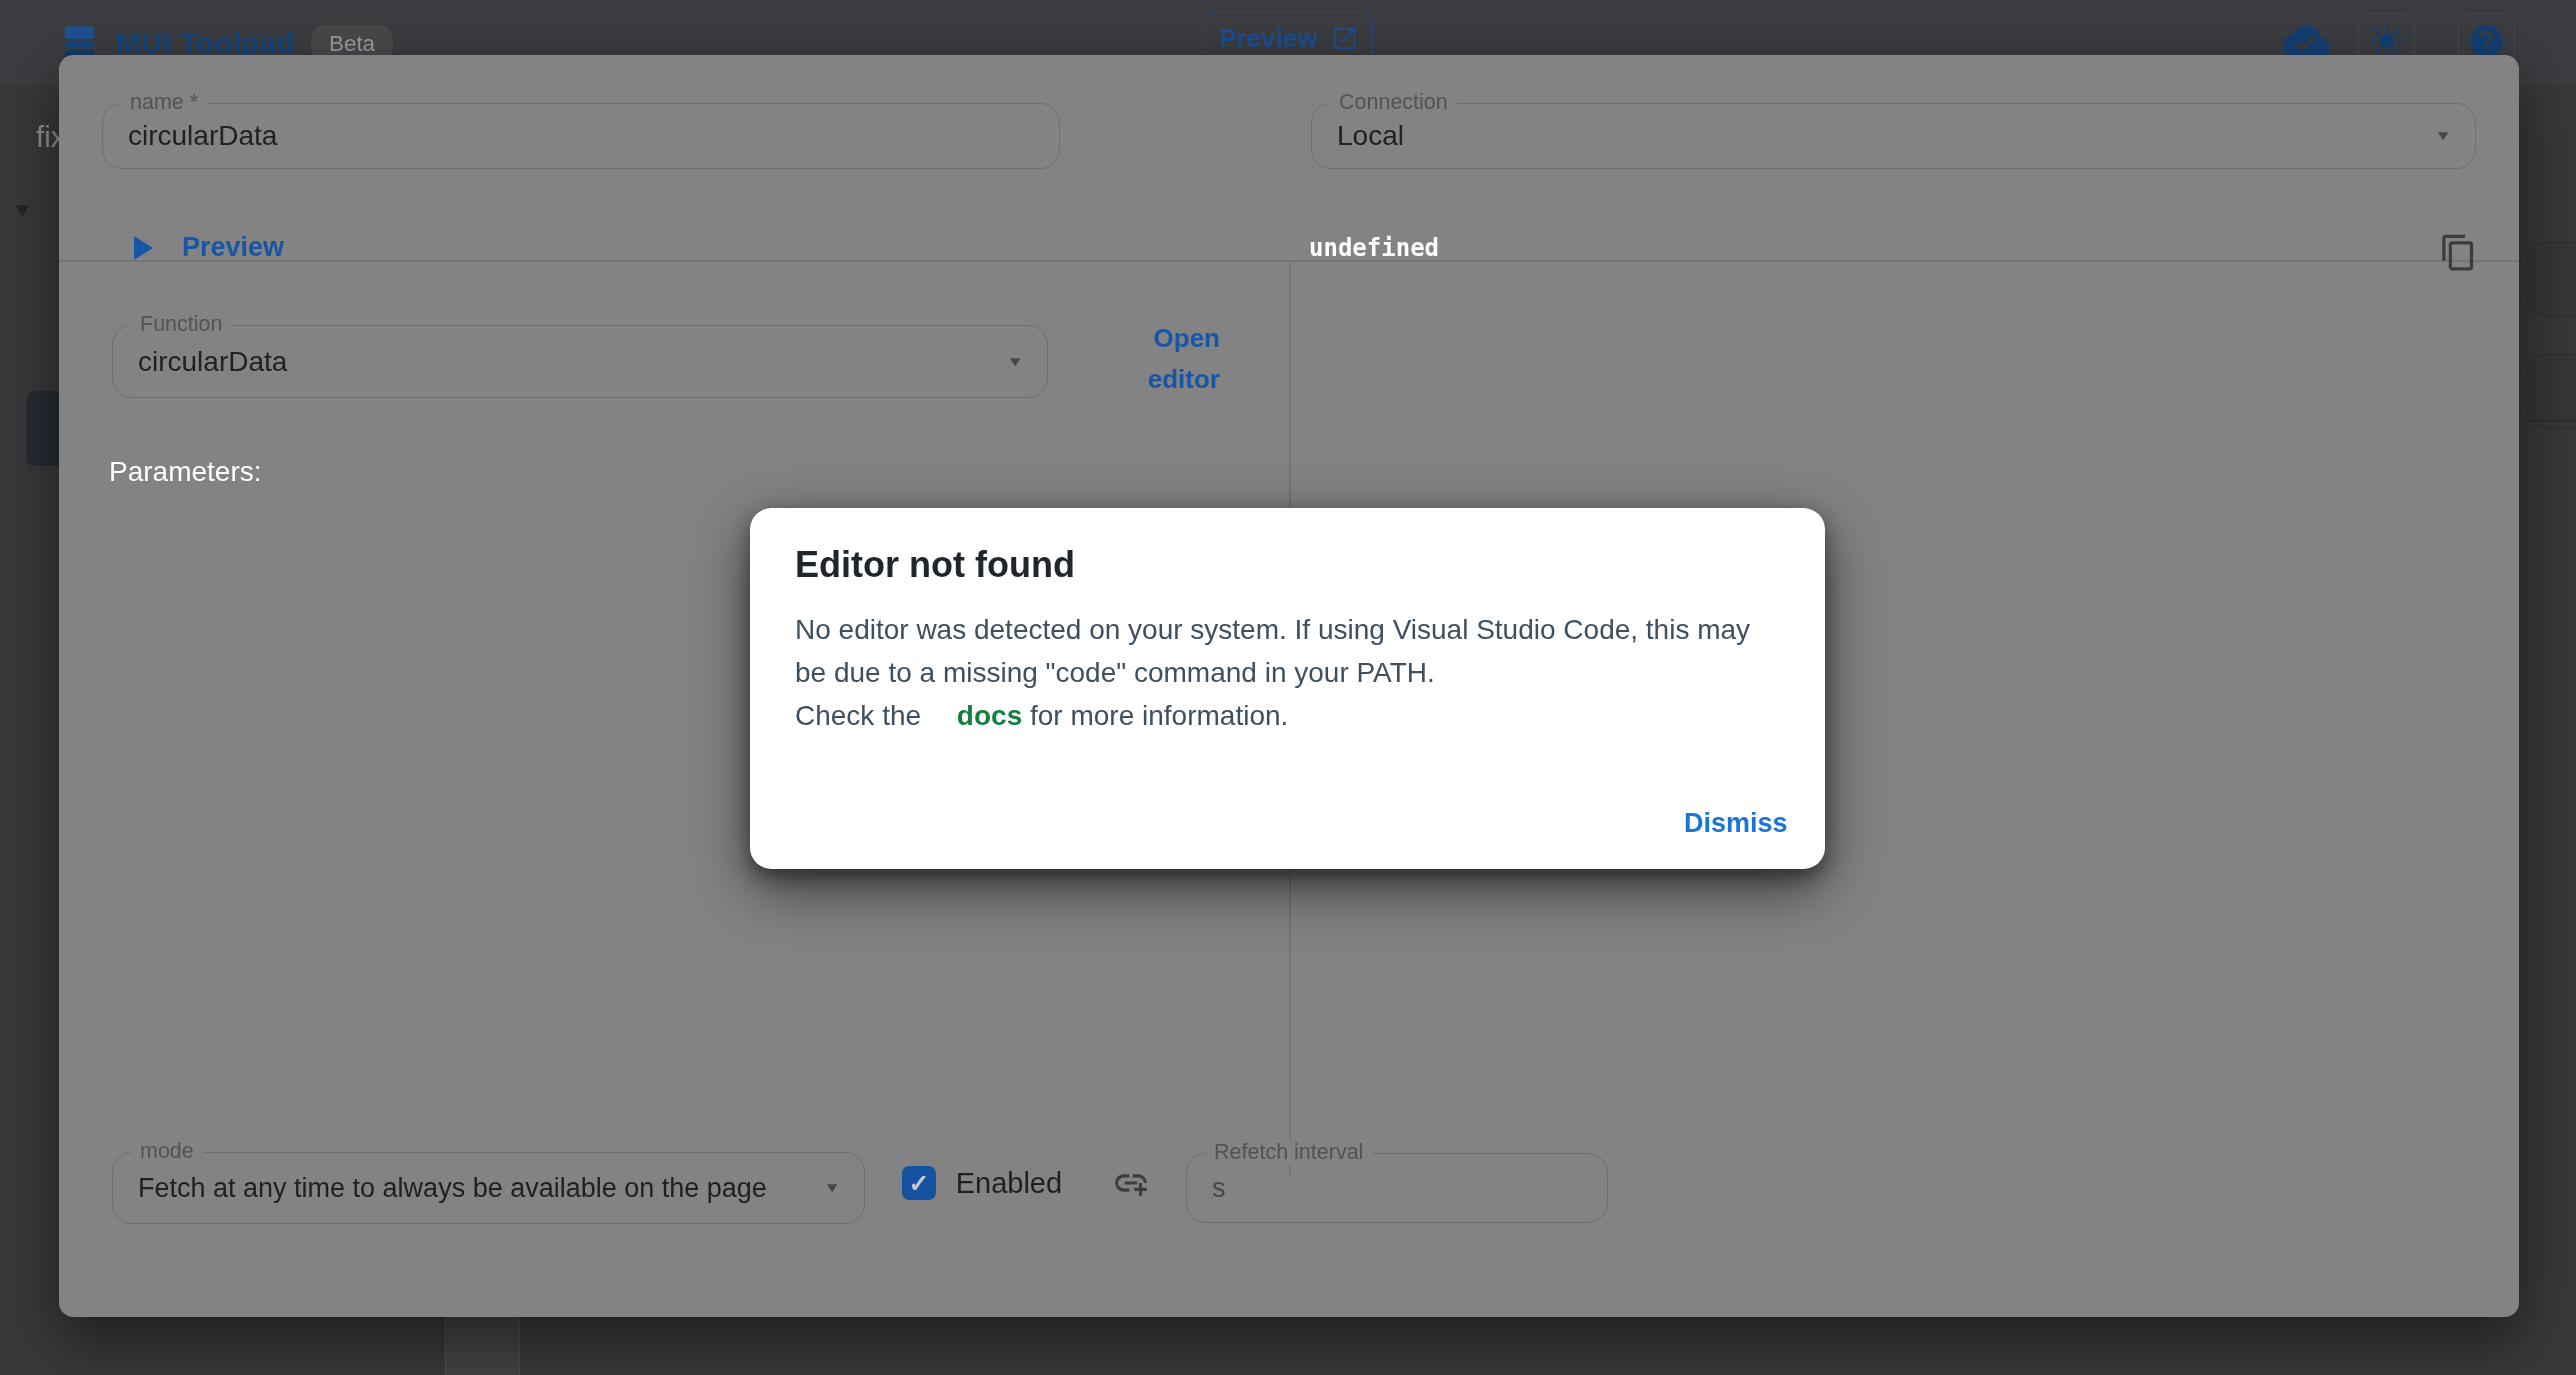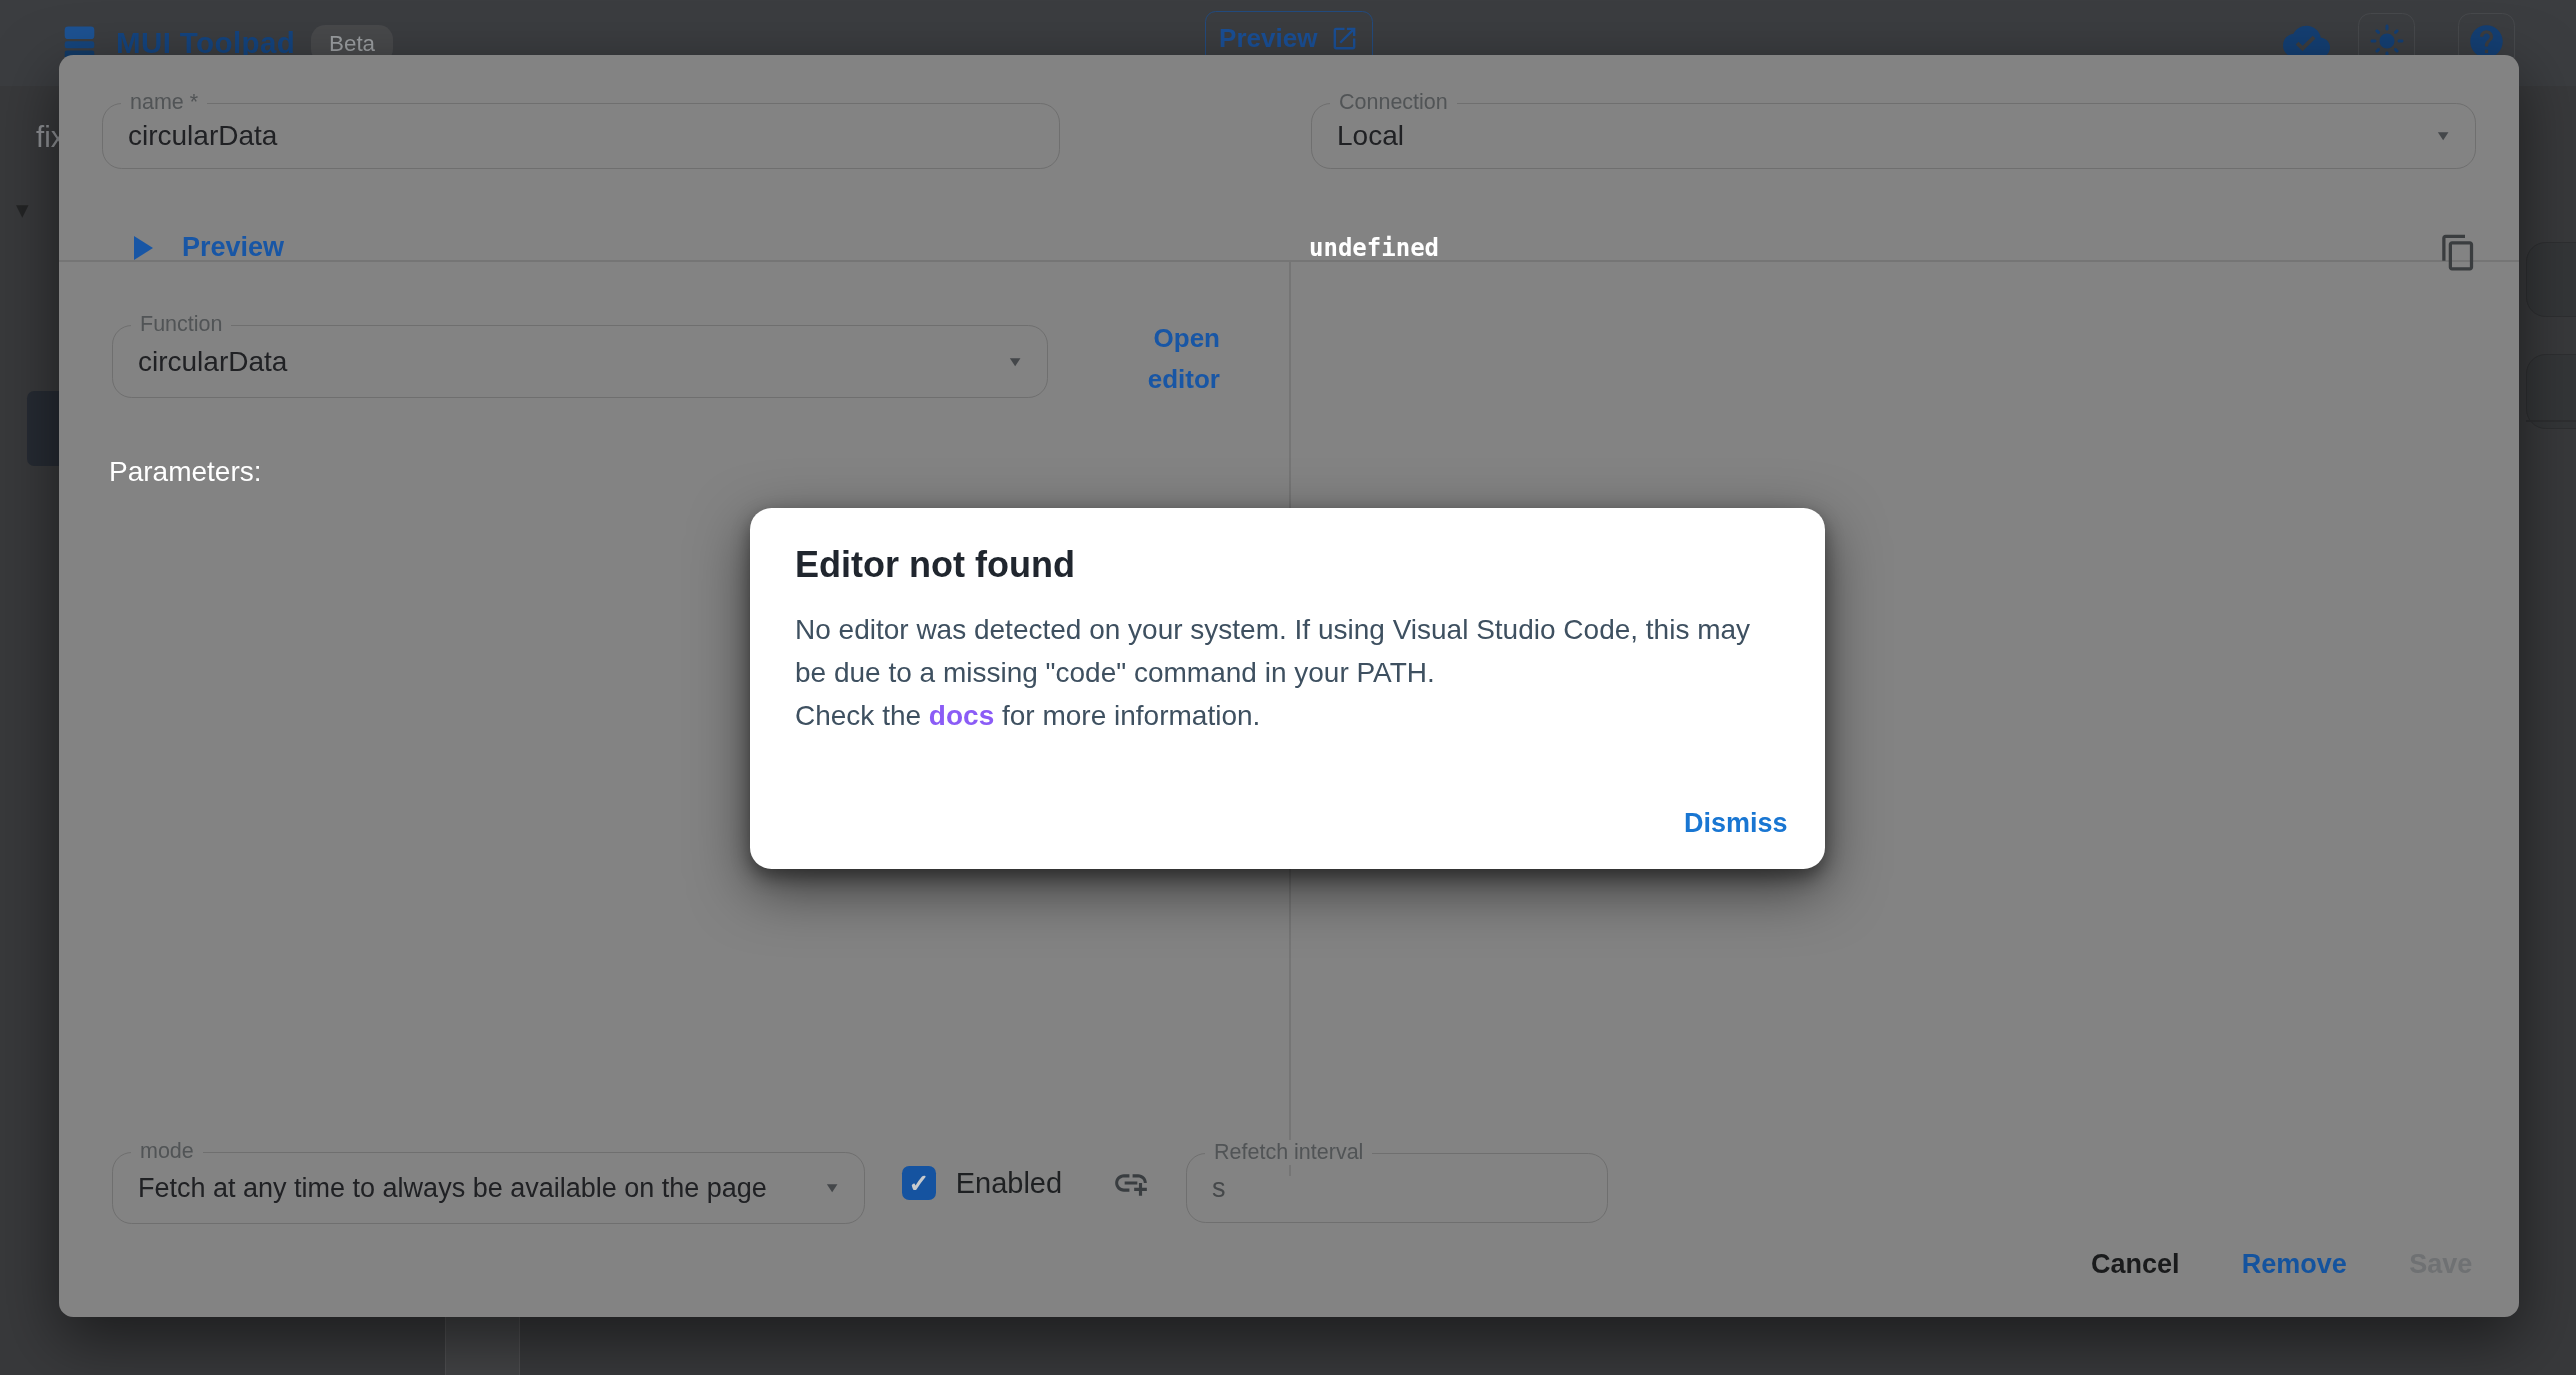--- a/index.html
+++ b/index.html
@@ -86,7 +86,7 @@
     font-weight:600; color:#20262e; }
   .modal-body { position:absolute; left:45px; top:100px; width:966px;
     font-size:28px; line-height:43px; color:#3e5060; }
-  .docs-link { color:#8b5cf6; font-weight:700; }
+  .docs-link { color:#15803d; font-weight:700;margin-left:28px; }
   .dismiss { position:absolute; right:21.5px; bottom:19.7px; font-size:27px;
     font-weight:700; color:#1976d2; padding:10.7px 16px; border:none;
     background:none; font-family:inherit; }

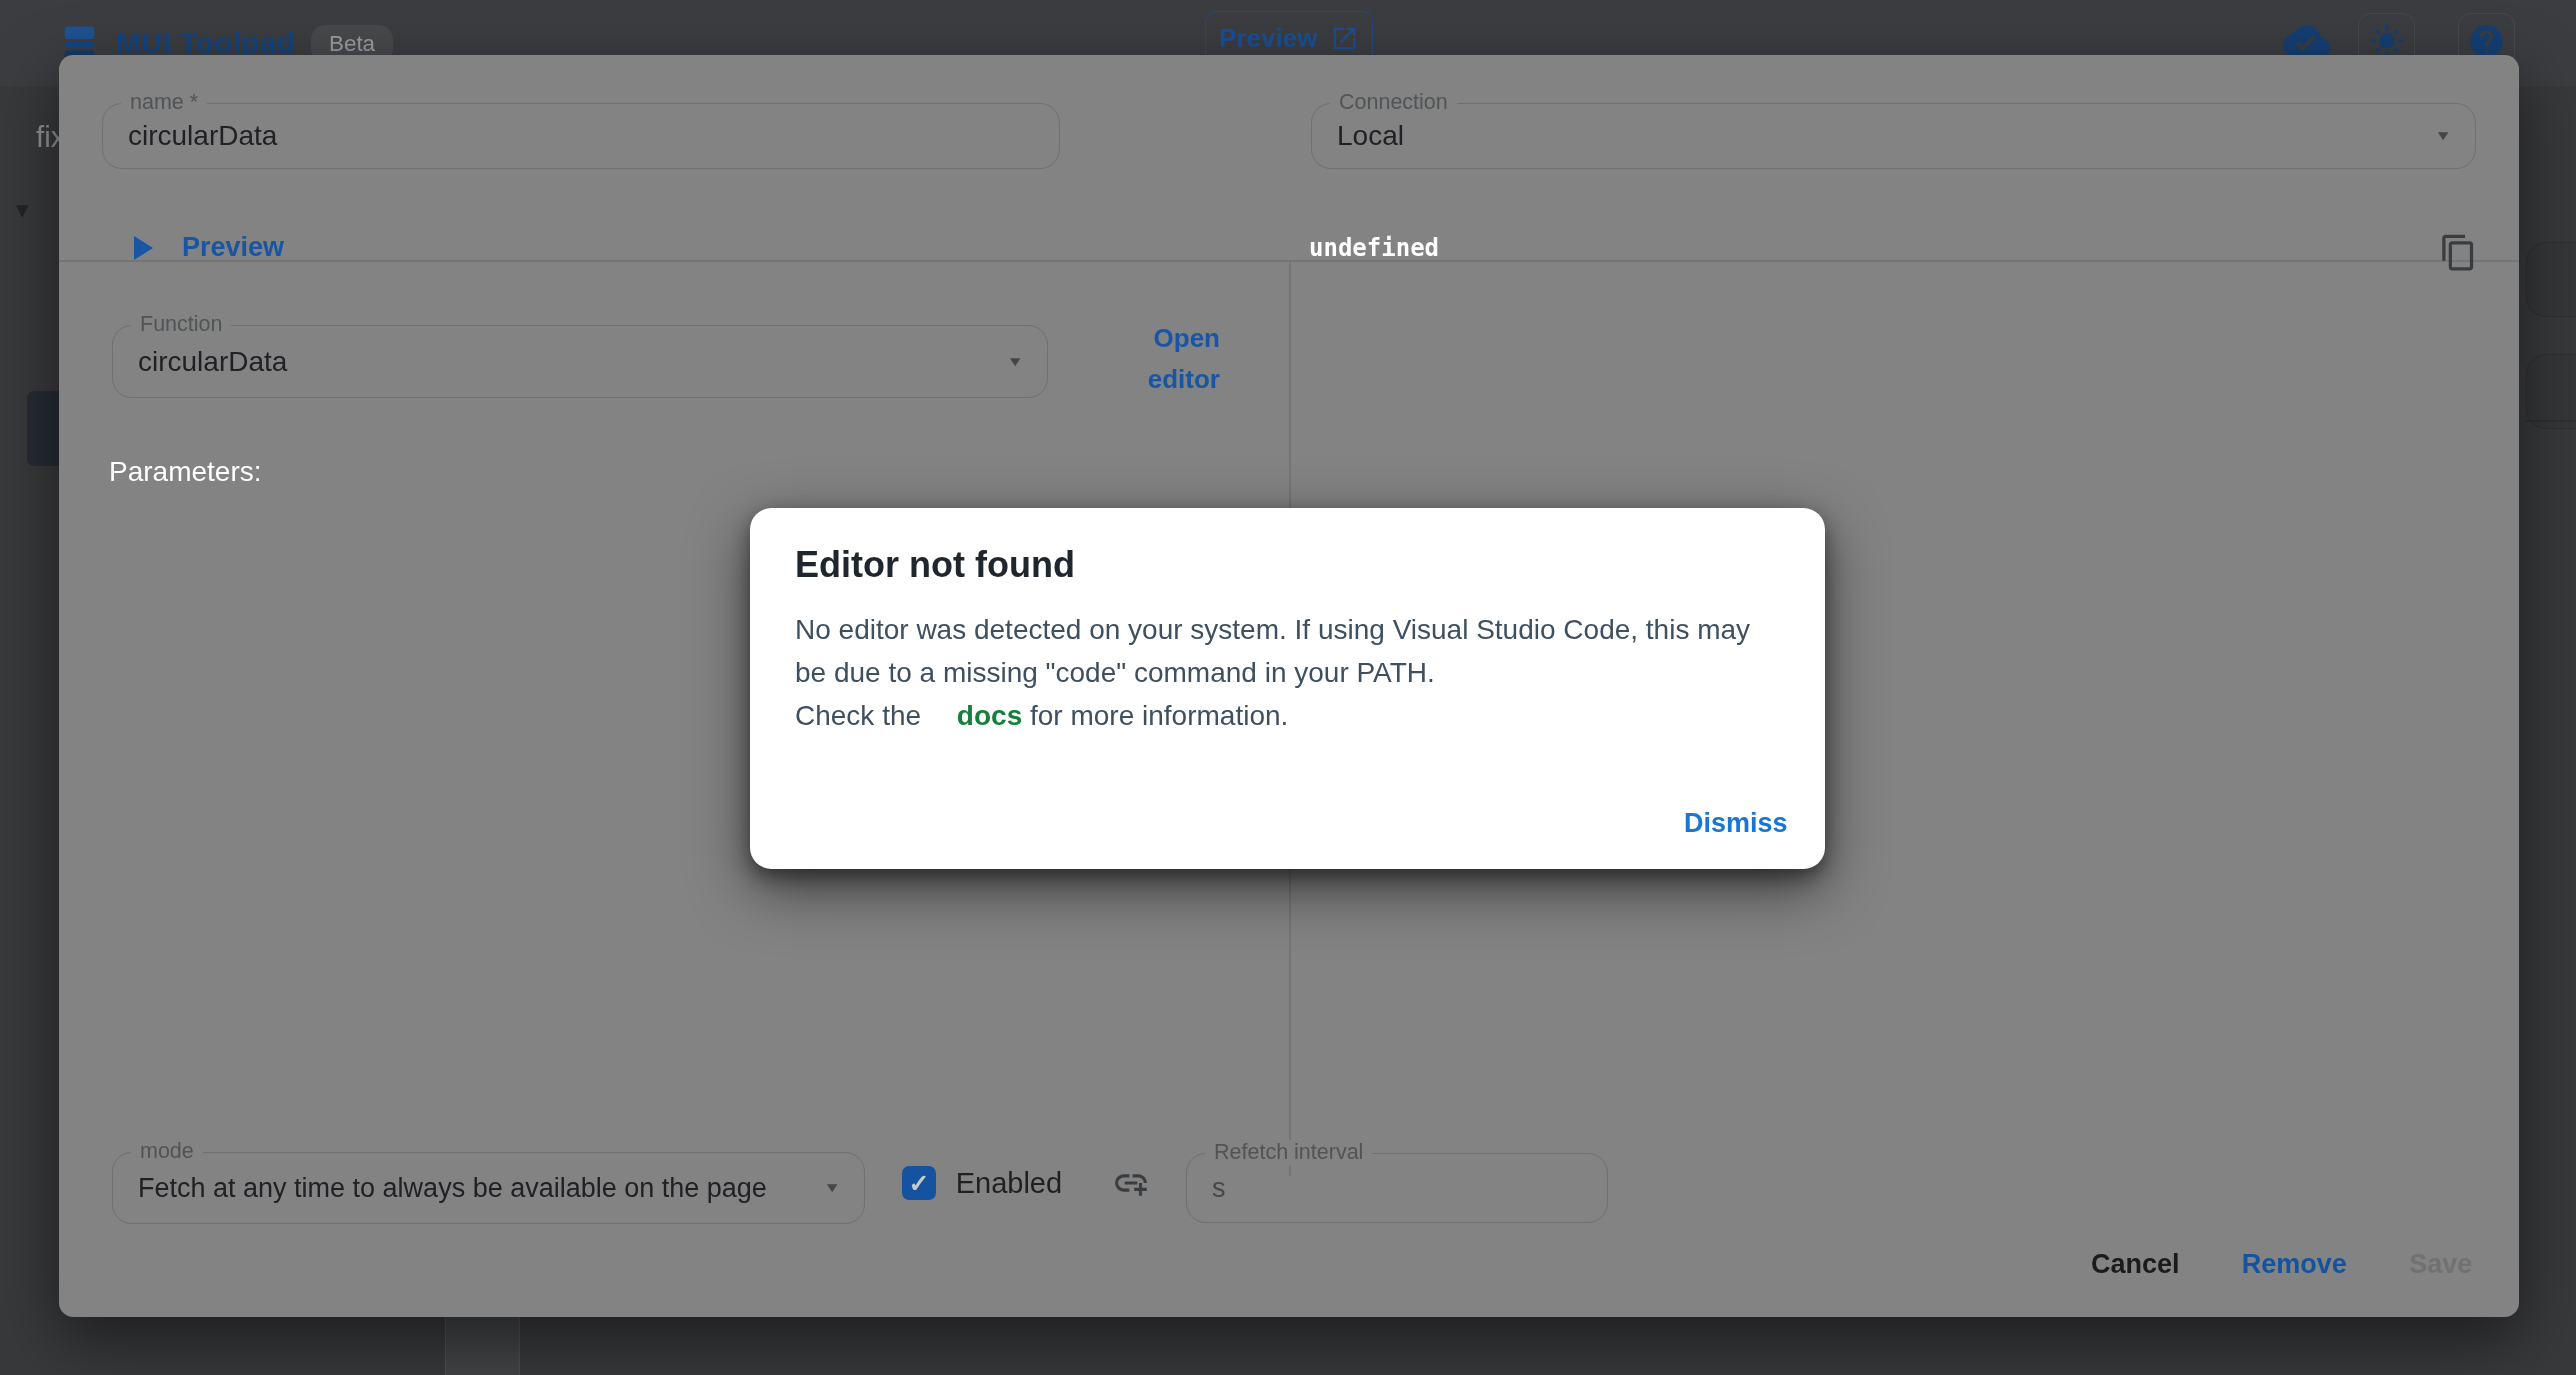--- a/index.html
+++ b/index.html
@@ -194,11 +194,6 @@
     <span class="adorn">s</span>
   </div>
 
-  <div class="actions">
-    <button class="tbtn cancel">Cancel</button>
-    <button class="tbtn remove">Remove</button>
-    <button class="tbtn save">Save</button>
-  </div>
 </div>
 
 <div class="modal">

